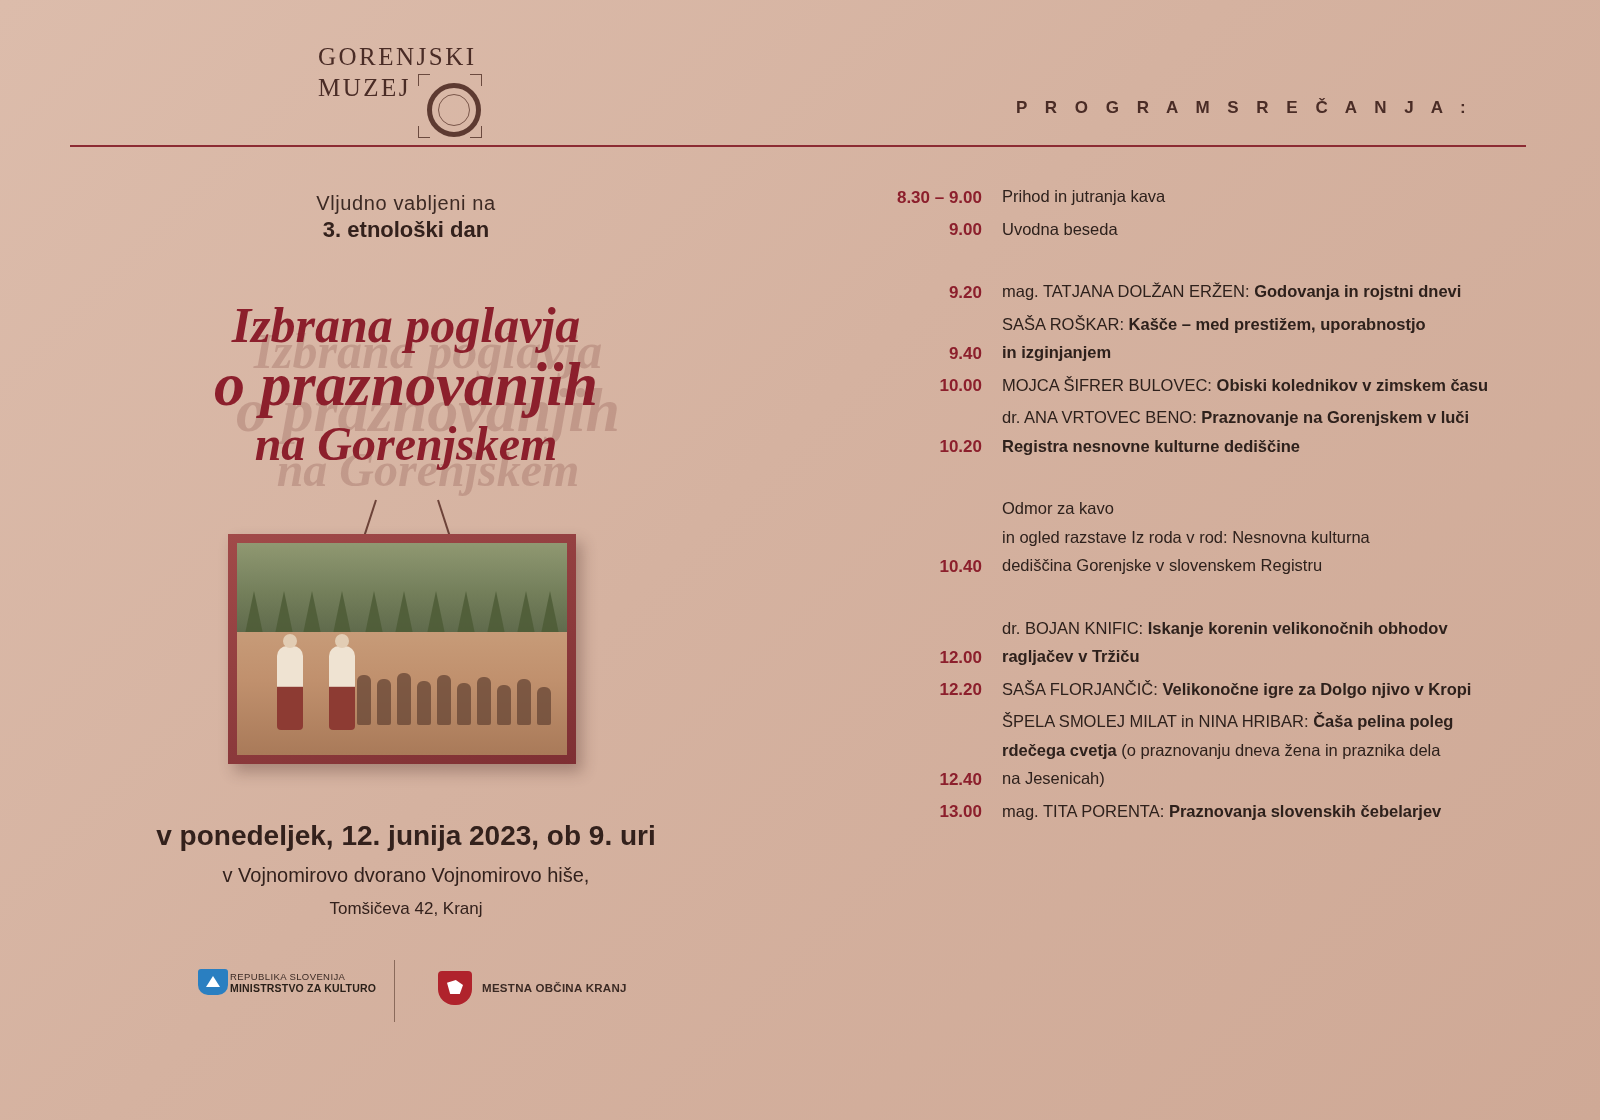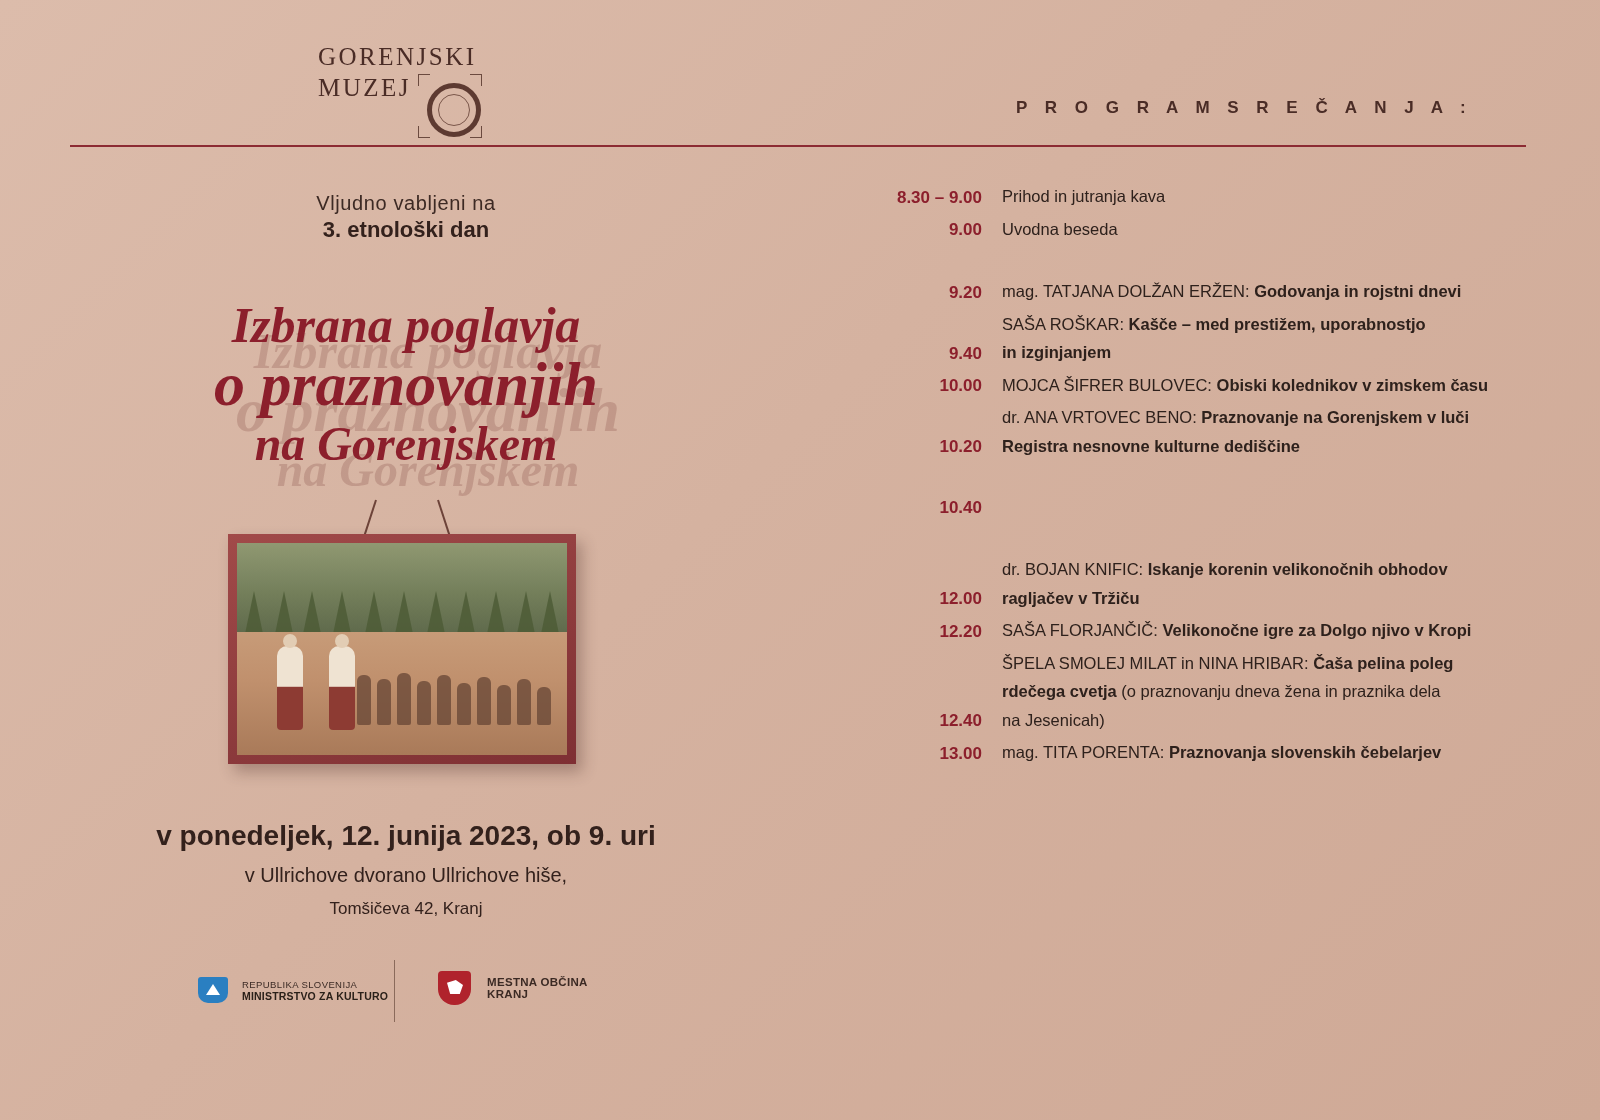--- a/index.html
+++ b/index.html
@@ -461,6 +461,11 @@
       <div class="gap-md"></div>
       <div class="prow">
         <div class="ptime">10.40</div>
+        <div class="ptext">
+          <div>Odmor za kavo</div>
+          <div>in ogled razstave Iz roda v rod: Nesnovna kulturna</div>
+          <div>dediščina Gorenjske v slovenskem Registru</div>
+        </div>
       </div>
       <div class="gap-md"></div>
       <div class="prow">

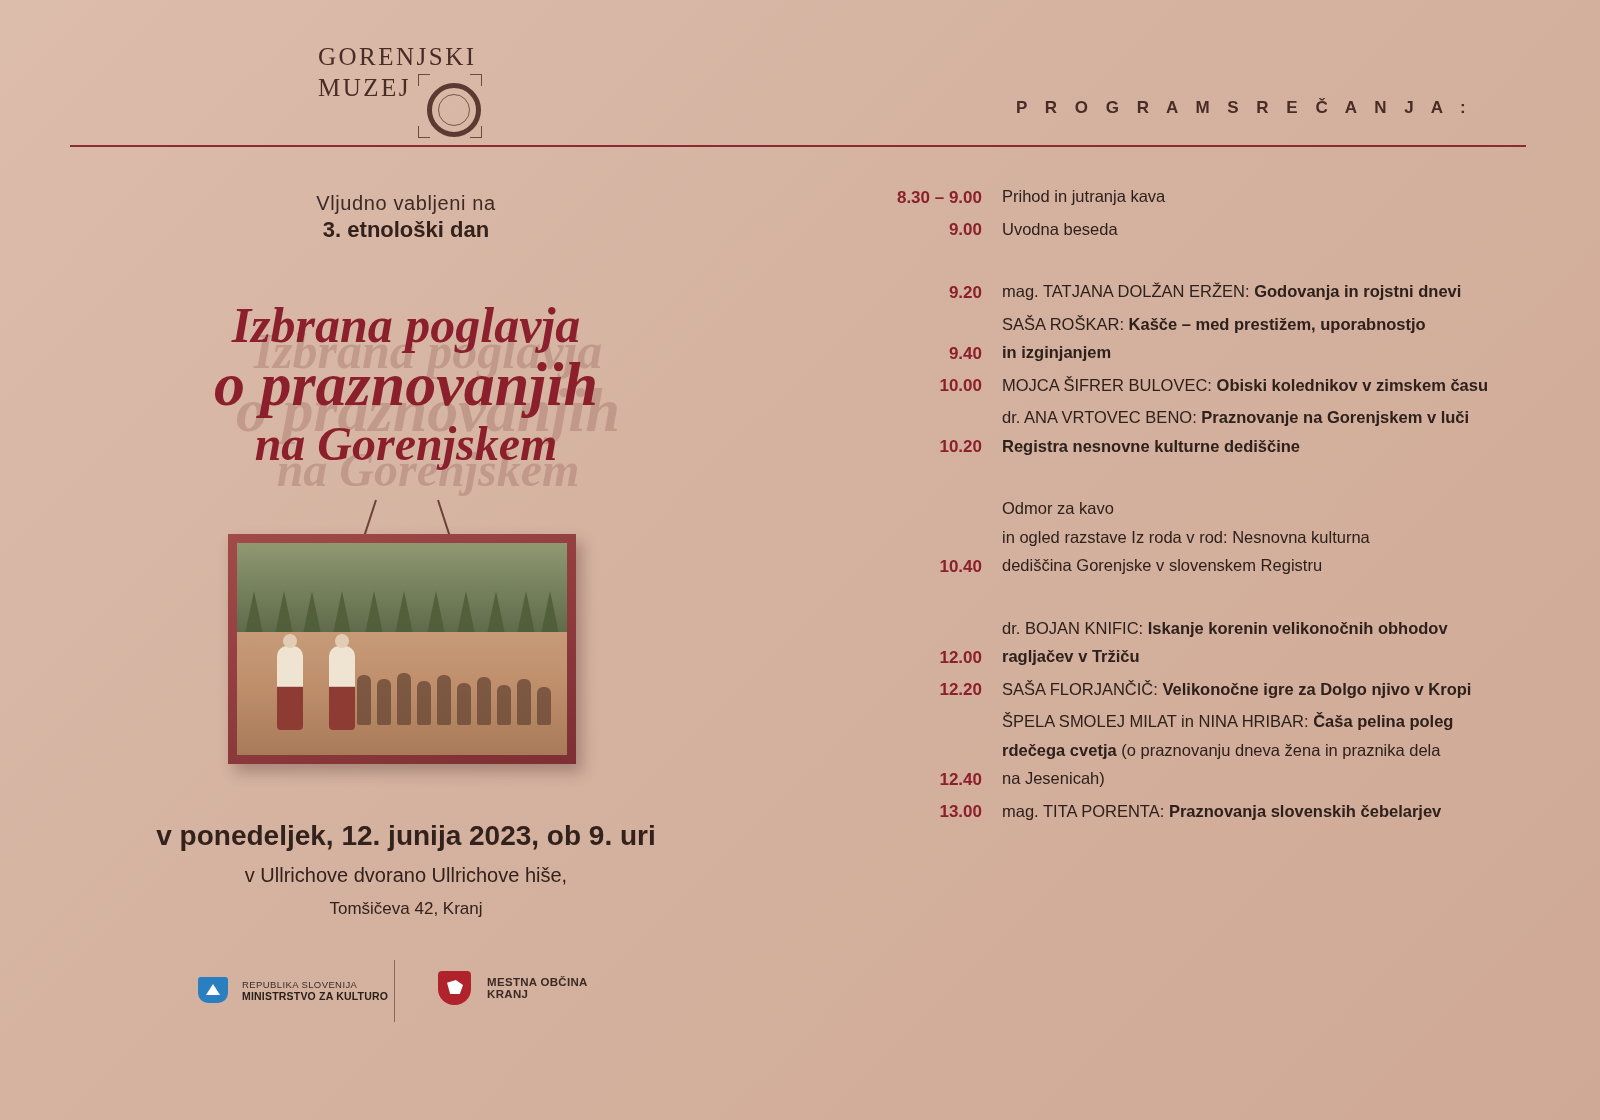--- a/index.html
+++ b/index.html
@@ -399,7 +399,7 @@
 
   <div class="details">
     <div class="d1">v ponedeljek, 12. junija 2023, ob 9. uri</div>
-    <div class="d2">v Ullrichove dvorano Ullrichove hiše,</div>
+    <div class="d2">v Vojnomirovo dvorano Vojnomirovo hiše,</div>
     <div class="d3">Tomšičeva 42, Kranj</div>
   </div>
 

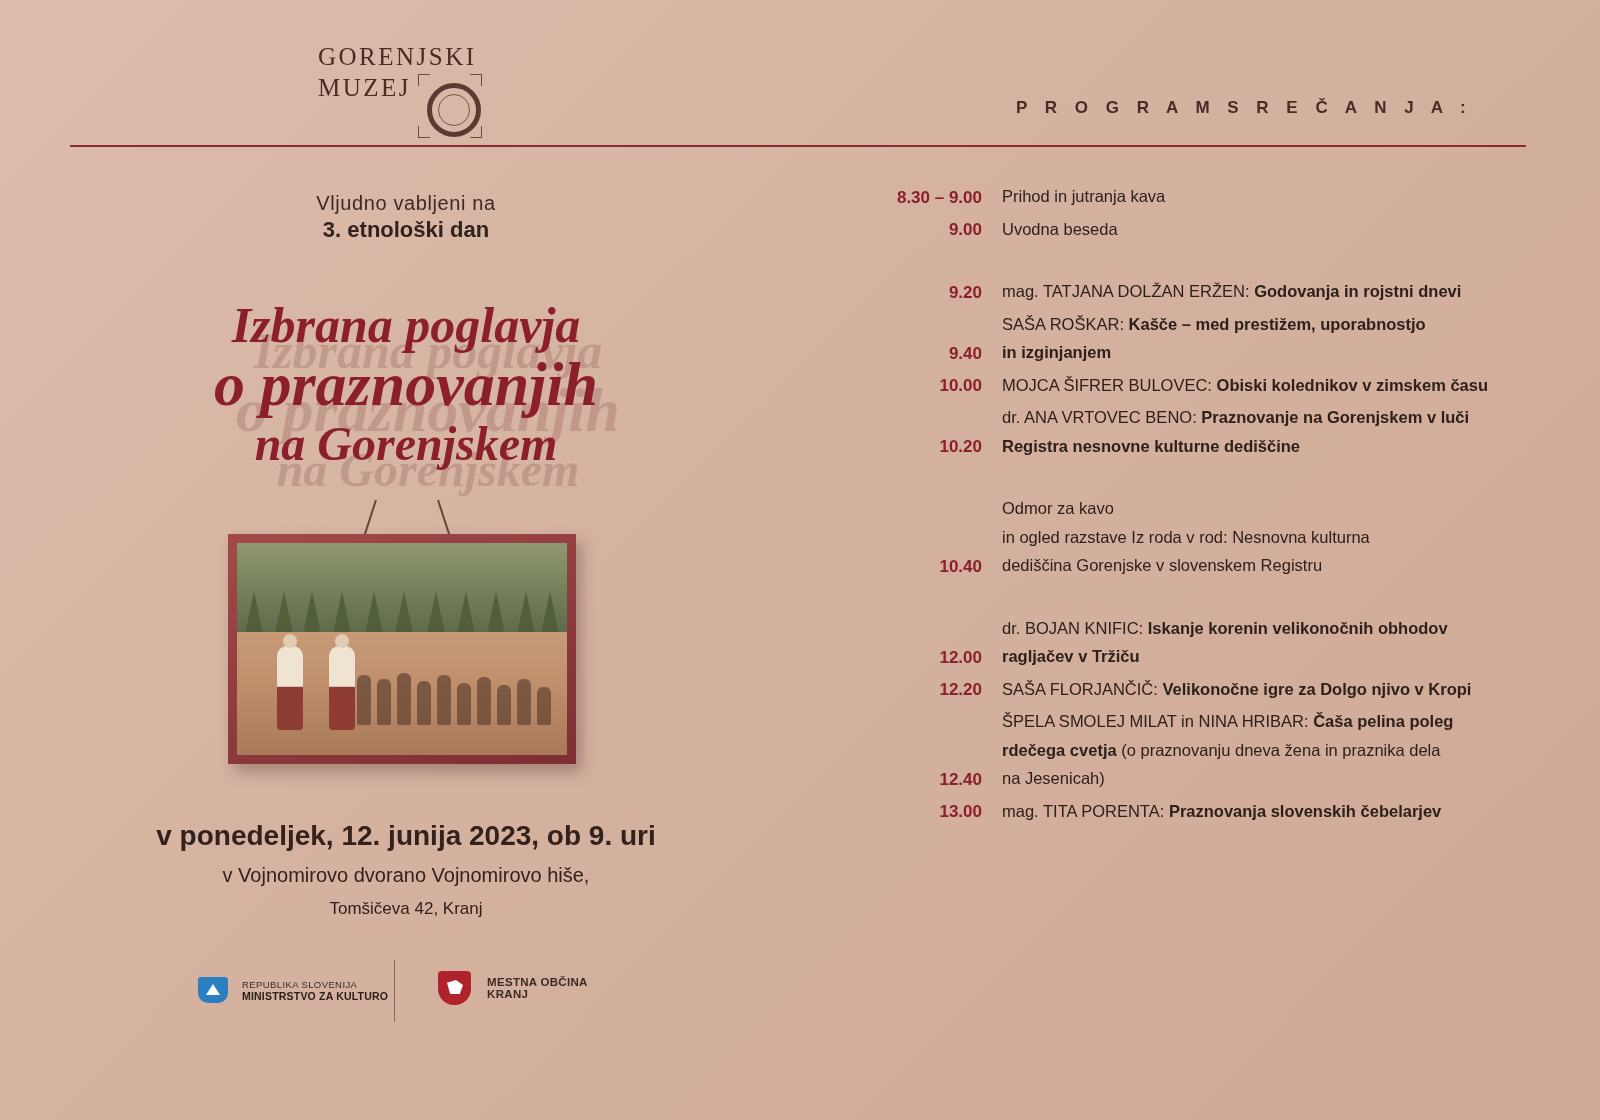--- a/index.html
+++ b/index.html
@@ -236,10 +236,10 @@
   .gov-logo {
     position: absolute;
     left: 0;
-    top: 12px;
+    top: 4px;
     display: flex;
     align-items: center;
-    gap: 14px;
+    gap: 2px;
   }
   .gov-shield {
     width: 30px; height: 26px;

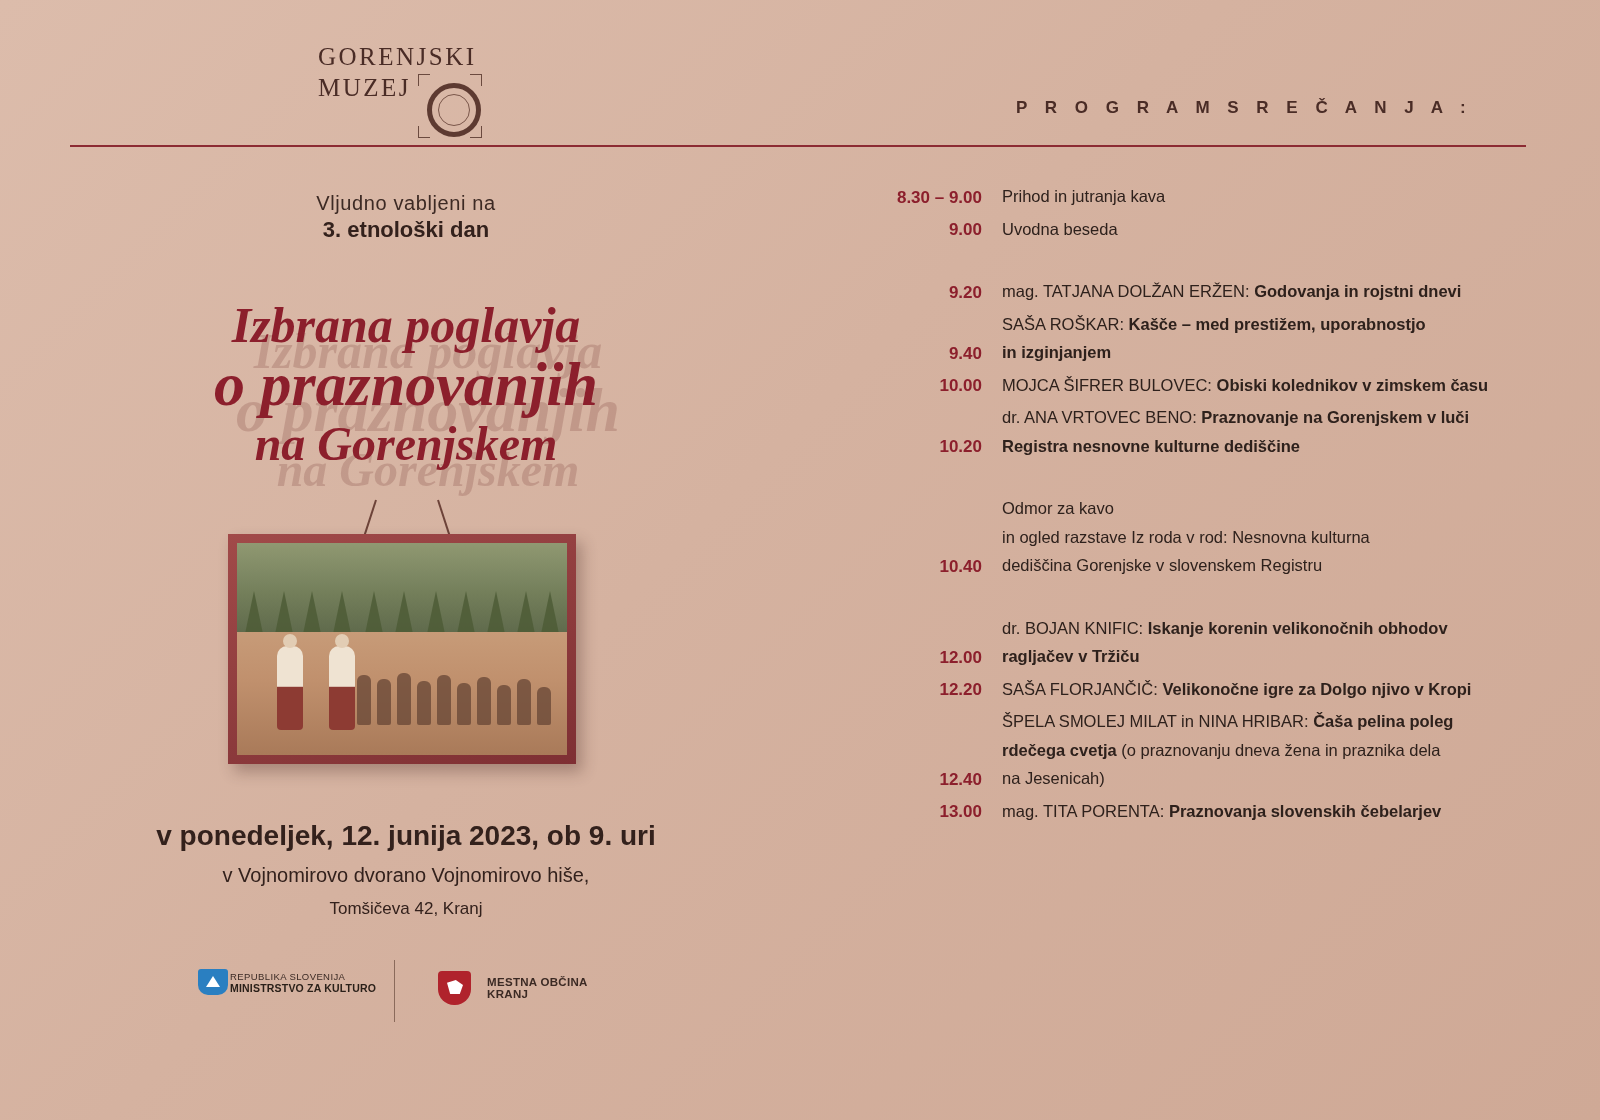--- a/index.html
+++ b/index.html
@@ -271,7 +271,7 @@
     top: 6px;
     display: flex;
     align-items: center;
-    gap: 16px;
+    gap: 10px;
   }
   .city-crest {
     width: 34px; height: 34px;

